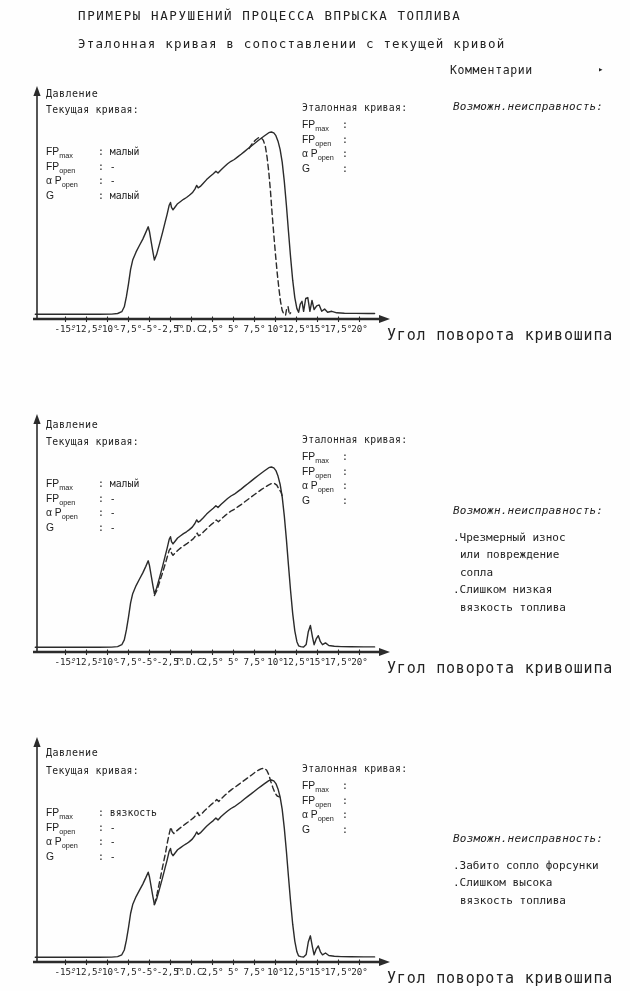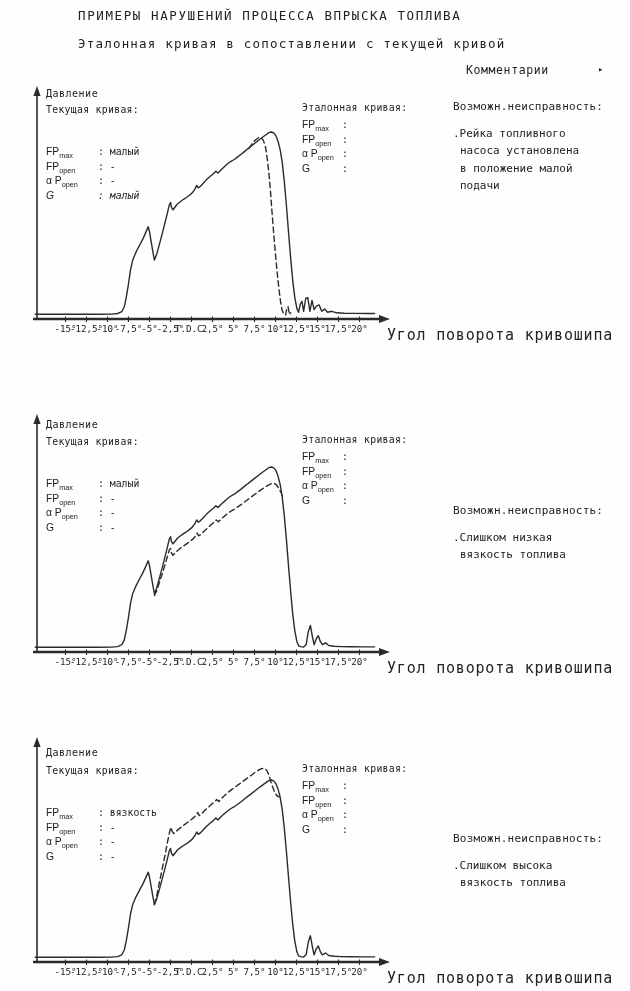--- a/index.html
+++ b/index.html
@@ -8,7 +8,7 @@
   .abs{position:absolute;}
   .title{left:78px;top:8px;font-size:12.5px;letter-spacing:1.6px;white-space:nowrap;}
   .subtitle{left:78px;top:36px;font-size:12.5px;letter-spacing:1.2px;white-space:nowrap;}
-  .comments-head{left:466px;top:63px;font-size:11.5px;letter-spacing:.6px;white-space:nowrap;}
+  .comments-head{left:450px;top:63px;font-size:11.5px;letter-spacing:.6px;white-space:nowrap;}
   .comments-marker{left:598px;top:64px;font-size:9px;}
   .chart-panel{position:absolute;left:0;width:582px;}
   .ylabel{font-size:10px;letter-spacing:.5px;white-space:nowrap;}

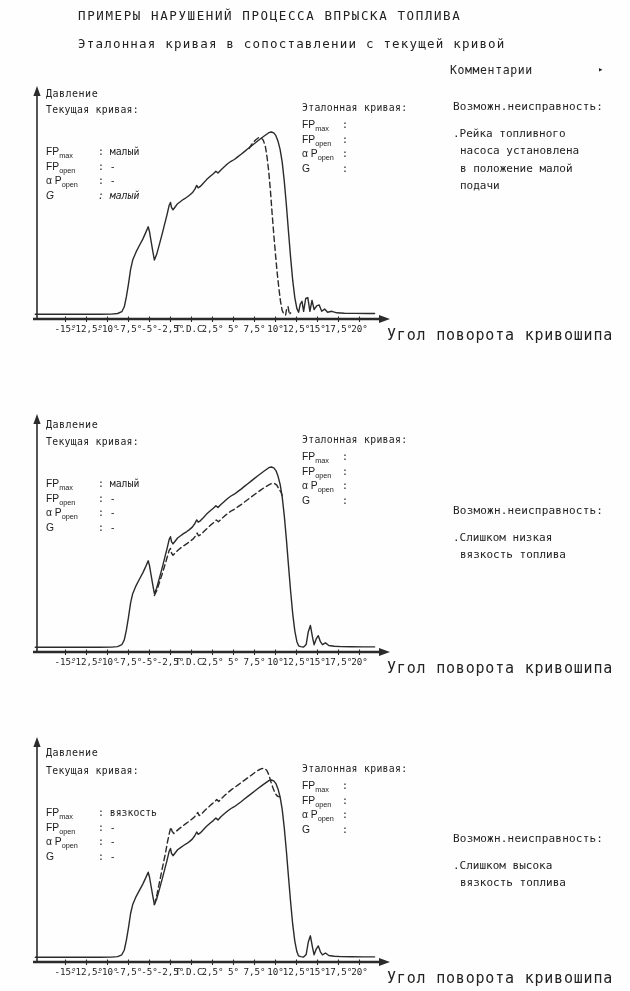--- a/index.html
+++ b/index.html
@@ -20,7 +20,7 @@
   .pval{font-size:9.8px;}
   .xlabel{font-size:15px;letter-spacing:.8px;white-space:nowrap;}
   .fault{left:453px;width:174px;font-size:11px;line-height:17.5px;}
-  .fault-h{white-space:nowrap;margin-bottom:9px;letter-spacing:.2px;}
+  .fault-h{white-space:nowrap;margin-bottom:9px;letter-spacing:.2px;font-style:italic;}
   .fault-item{white-space:pre-line;padding-left:7px;text-indent:-7px;}
   svg text{font-family:"DejaVu Sans Mono",monospace;fill:#222;}
   svg{display:block;}

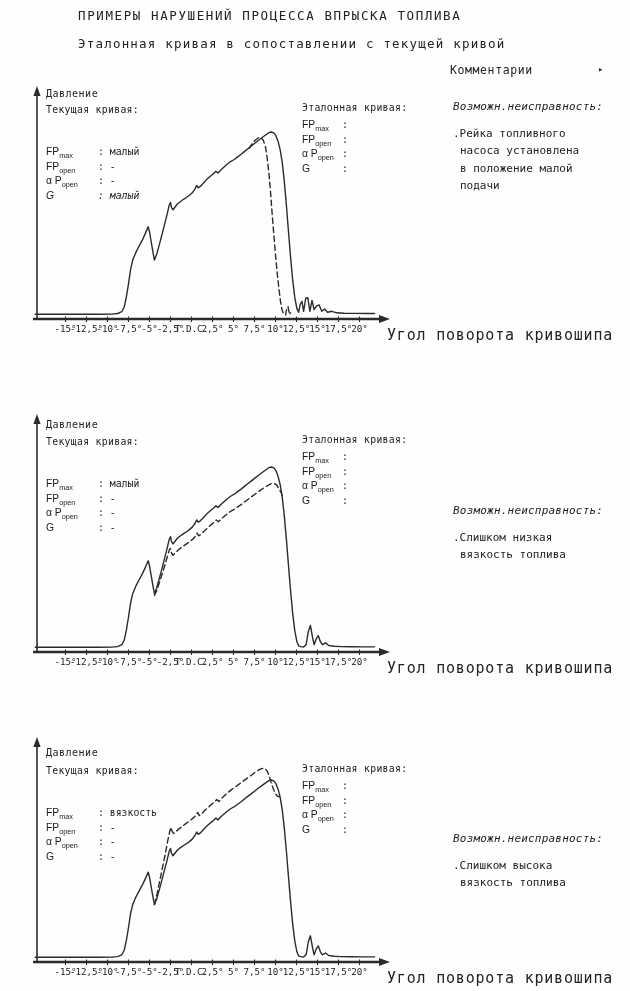--- a/index.html
+++ b/index.html
@@ -194,10 +194,6 @@
   <div id="faults">
       <div class="abs fault" style="top: 98px;">
         <div class="fault-h">Возможн.неисправность:</div>
-        <div class="fault-item">.Рейка топливного
-насоса установлена
-в положение малой
-подачи</div>
       </div>
       <div class="abs fault" style="top: 502px;">
         <div class="fault-h">Возможн.неисправность:</div>

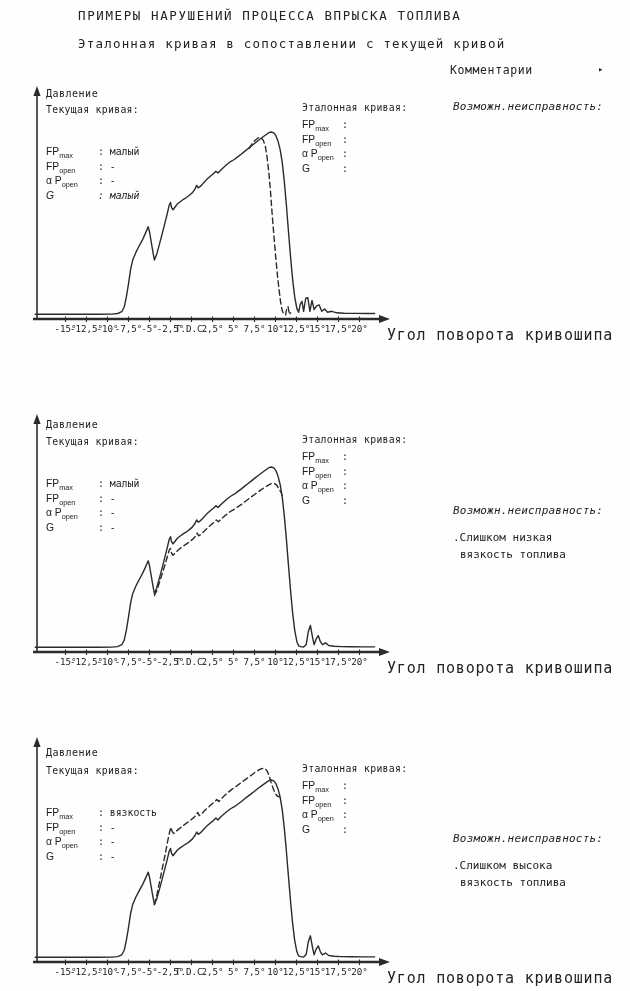--- a/index.html
+++ b/index.html
@@ -40,7 +40,7 @@
         <div class="abs prow" style="left: 46px; top: 37px;"><span class="plabel w-l">FP<sub>max</sub></span><span class="pval">: малый</span></div>
         <div class="abs prow" style="left: 46px; top: 51.5px;"><span class="plabel w-l">FP<sub>open</sub></span><span class="pval">: -</span></div>
         <div class="abs prow" style="left: 46px; top: 66px;"><span class="plabel w-l">α P<sub>open</sub></span><span class="pval">: -</span></div>
-        <div class="abs prow" style="left: 46px; top: 80.5px; font-style: italic;"><span class="plabel w-l">G</span><span class="pval">: малый</span></div>
+        <div class="abs prow" style="left: 46px; top: 80.5px;"><span class="plabel w-l">G</span><span class="pval">: малый</span></div>
         <div class="abs leg-title" style="left: 302px; top: 18px;">Эталонная кривая:</div>
         <div class="abs prow" style="left: 302px; top: 35px;"><span class="plabel w-r">FP<sub>max</sub></span><span class="pval">:</span></div>
         <div class="abs prow" style="left: 302px; top: 49.5px;"><span class="plabel w-r">FP<sub>open</sub></span><span class="pval">:</span></div>

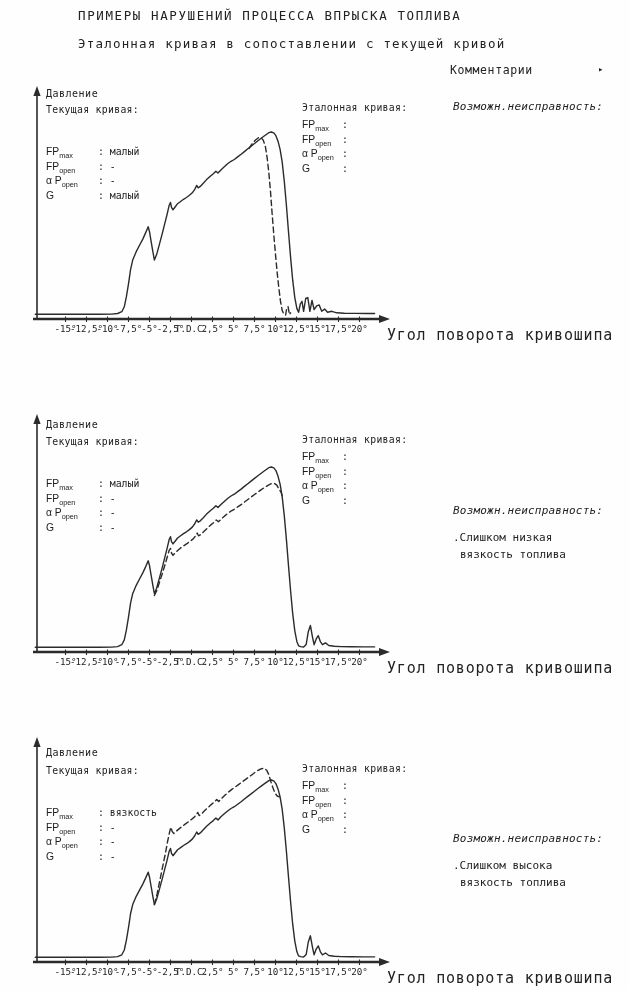--- a/index.html
+++ b/index.html
@@ -197,6 +197,9 @@
       </div>
       <div class="abs fault" style="top: 502px;">
         <div class="fault-h">Возможн.неисправность:</div>
+        <div class="fault-item">.Чрезмерный износ
+или повреждение
+сопла</div>
         <div class="fault-item">.Слишком низкая
 вязкость топлива</div>
       </div>

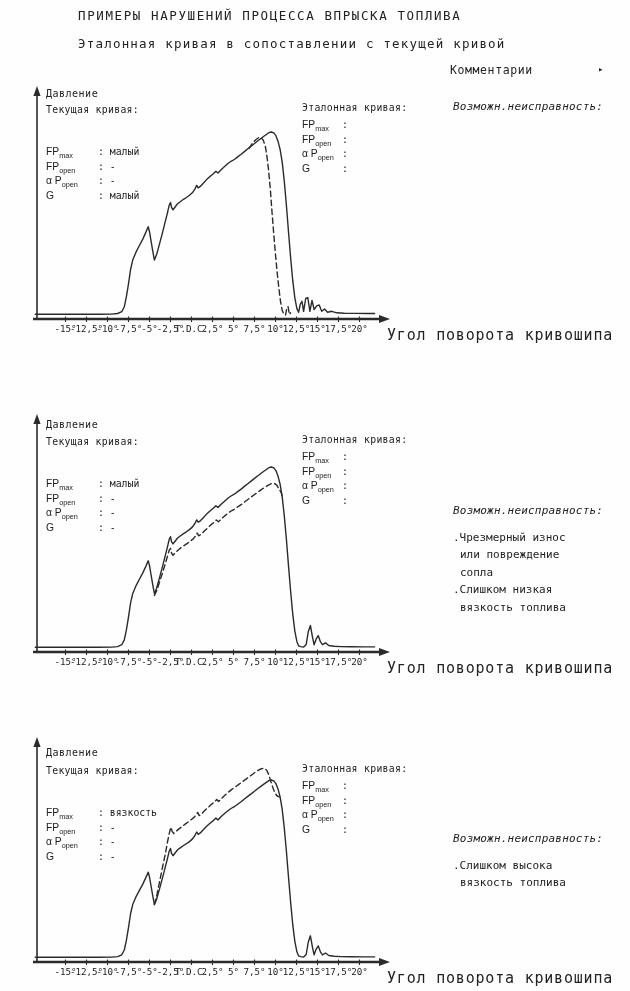--- a/index.html
+++ b/index.html
@@ -205,6 +205,7 @@
       </div>
       <div class="abs fault" style="top: 830px;">
         <div class="fault-h">Возможн.неисправность:</div>
+        <div class="fault-item">.Забито сопло форсунки</div>
         <div class="fault-item">.Слишком высока
 вязкость топлива</div>
       </div>

